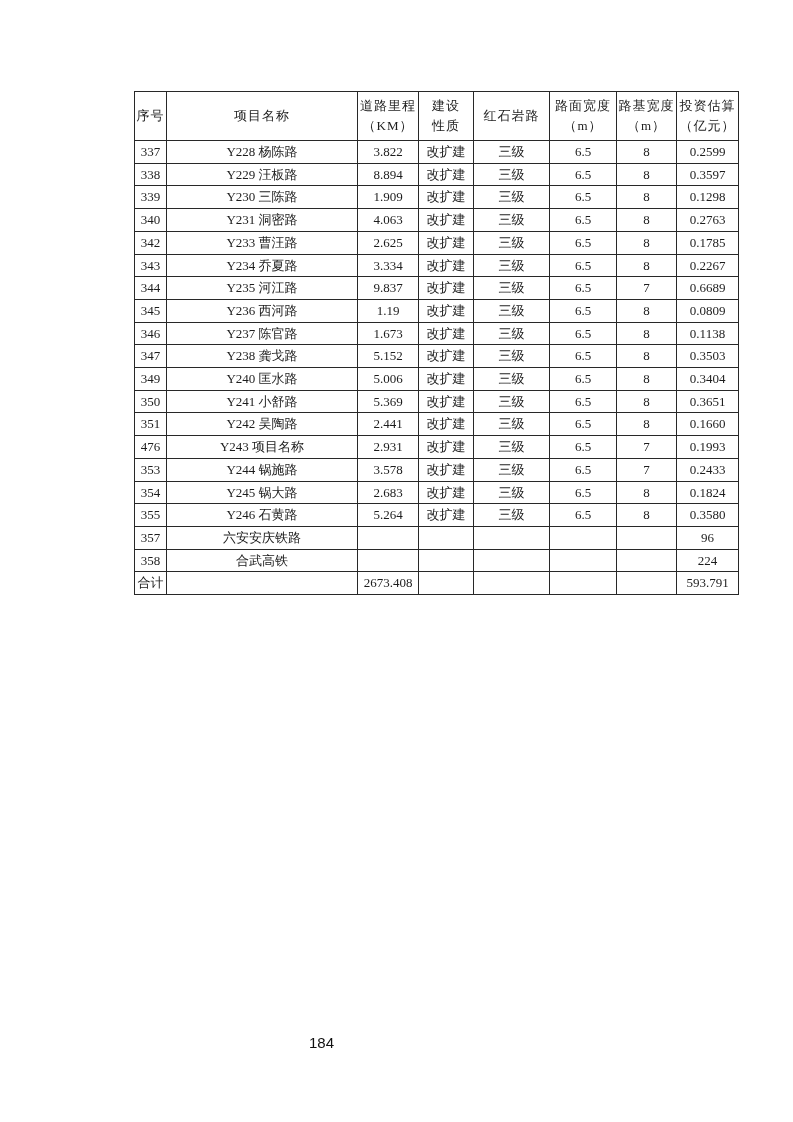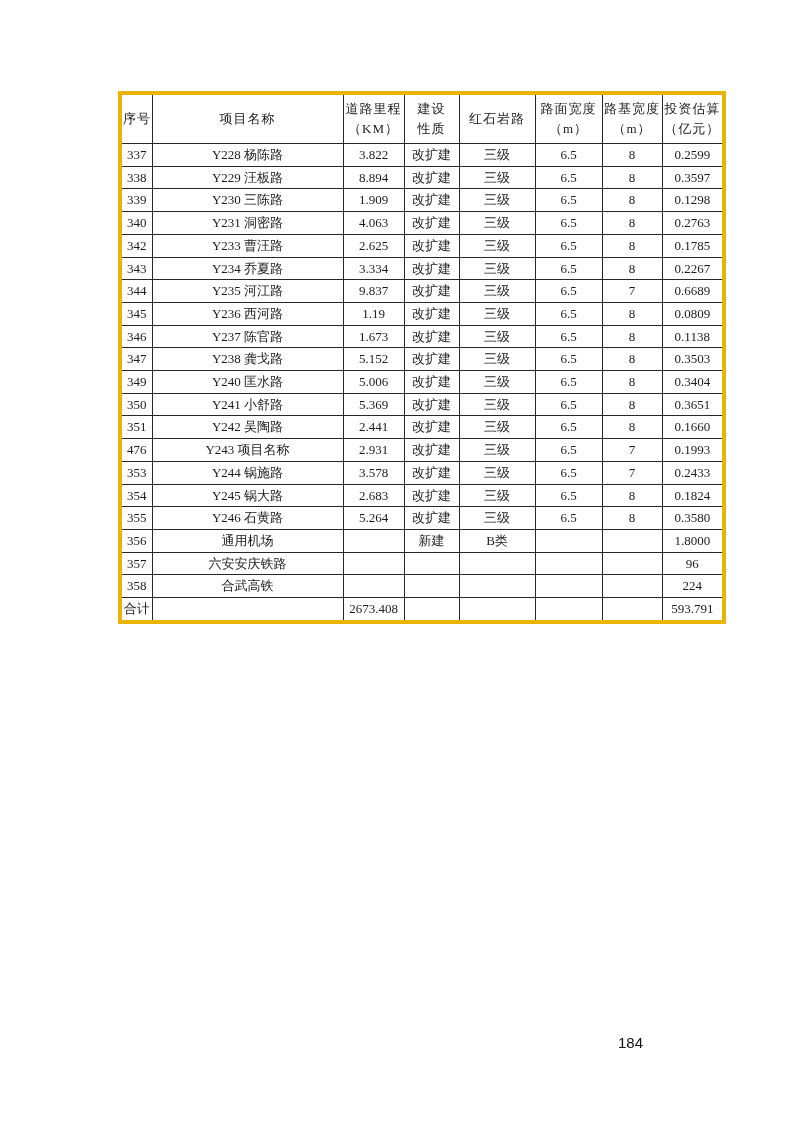--- a/index.html
+++ b/index.html
@@ -14,12 +14,12 @@
   }
   table.projects {
     position: absolute;
-    left: 118px;
+    left: 134px;
     top: 91px;
     width: 604px;
     border-collapse: collapse;
     table-layout: fixed;
-    border: 4px solid #eab308;
+    border: 1px solid #eab308;
   }
   table.projects th, table.projects td {
     border: 1px solid #282828;

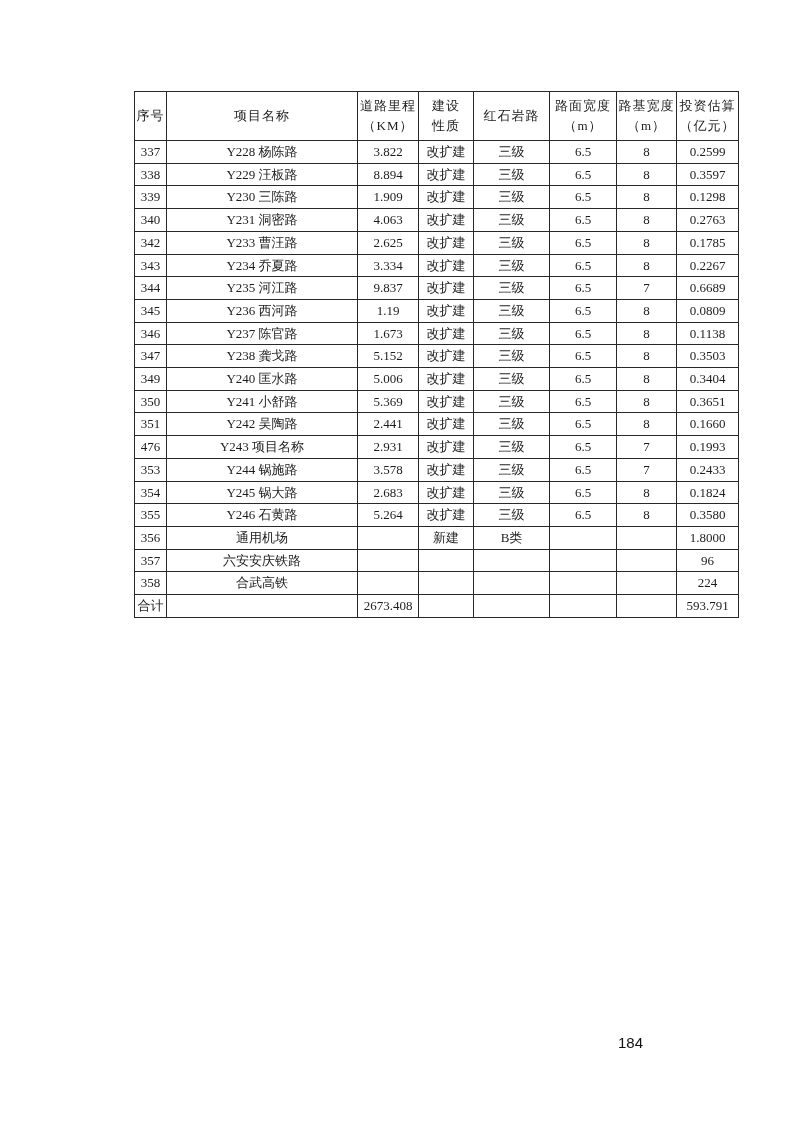--- a/index.html
+++ b/index.html
@@ -270,16 +270,6 @@
           <td>0.3580</td>
         </tr>
         <tr>
-          <td>356</td>
-          <td>通用机场</td>
-          <td></td>
-          <td>新建</td>
-          <td>B类</td>
-          <td></td>
-          <td></td>
-          <td>1.8000</td>
-        </tr>
-        <tr>
           <td>357</td>
           <td>六安安庆铁路</td>
           <td></td>

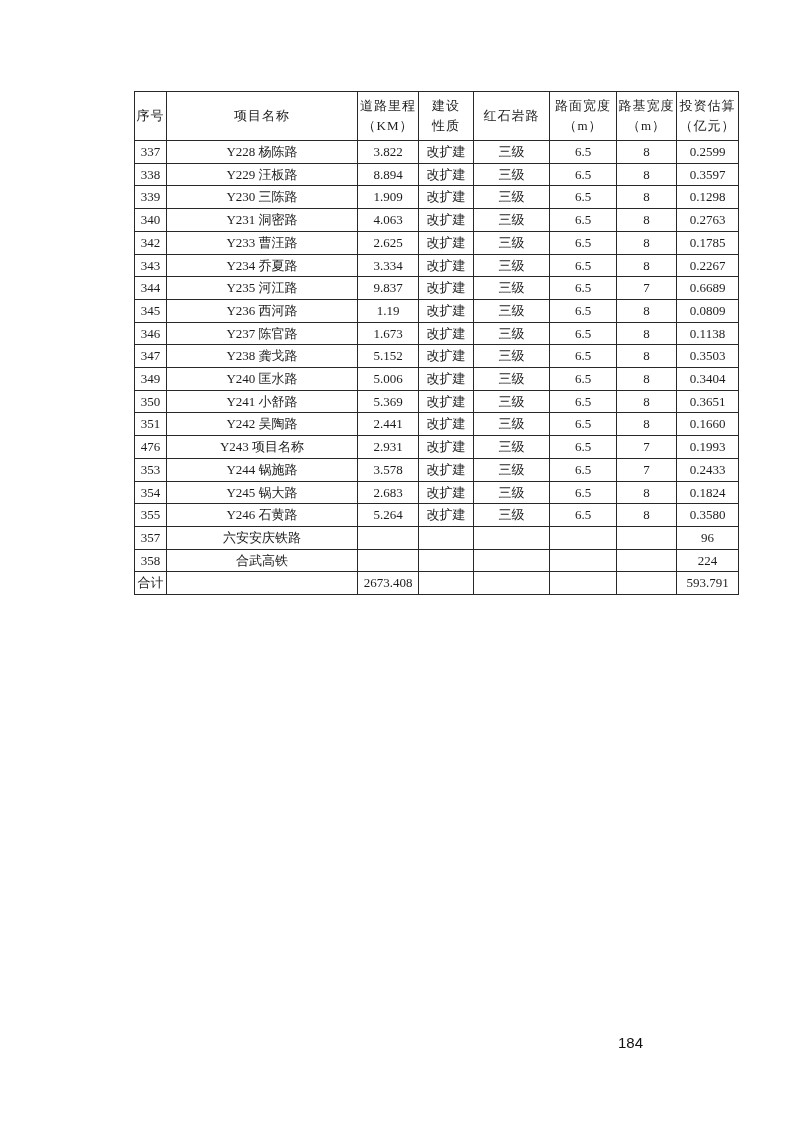--- a/index.html
+++ b/index.html
@@ -40,7 +40,7 @@
     top: 1034px;
     left: 0;
     width: 643px;
-    text-align: right;
+    text-align: center;
     font-family: "Liberation Sans", "DejaVu Sans", sans-serif;
     font-size: 15px;
     color: #111111;

